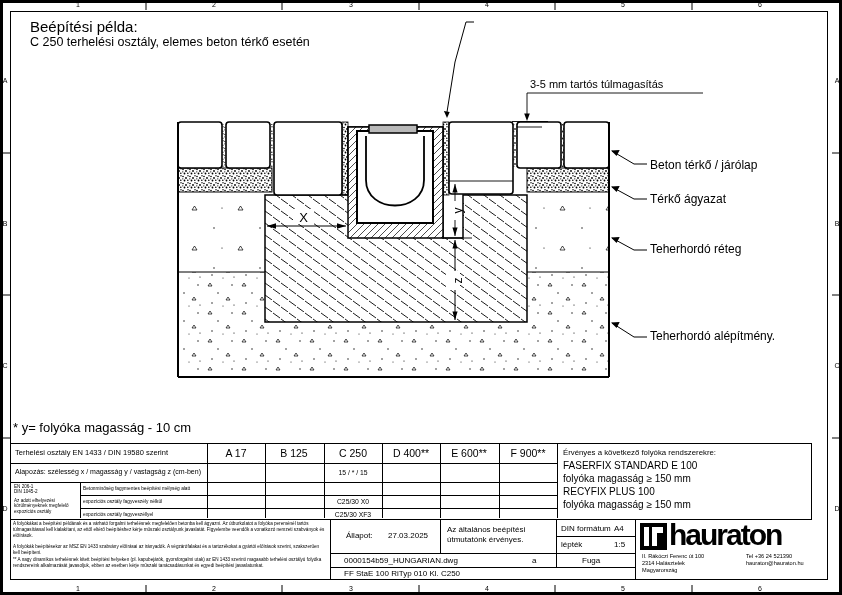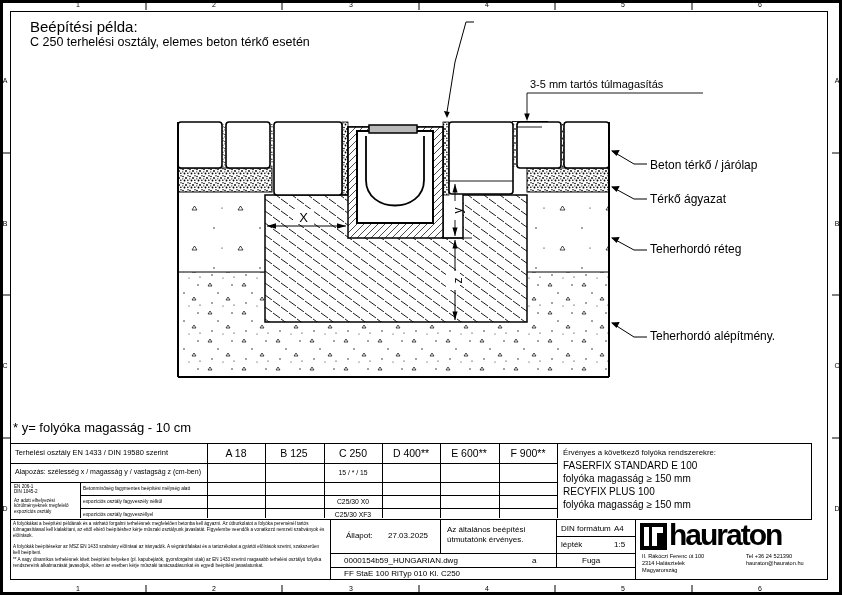--- a/index.html
+++ b/index.html
@@ -207,7 +207,7 @@
     <div class="hl" style="left:69px;top:64px;width:477px;height:1px"></div>
 
     <div class="abs t-hdr">Terhelési osztály EN 1433 / DIN 19580 szerint</div>
-    <div class="t-cls" style="left:196px">A 18</div>
+    <div class="t-cls" style="left:196px">A 17</div>
     <div class="t-cls" style="left:254px">B 125</div>
     <div class="t-cls" style="left:313px">C 250</div>
     <div class="t-cls" style="left:371px">D 400**</div>

